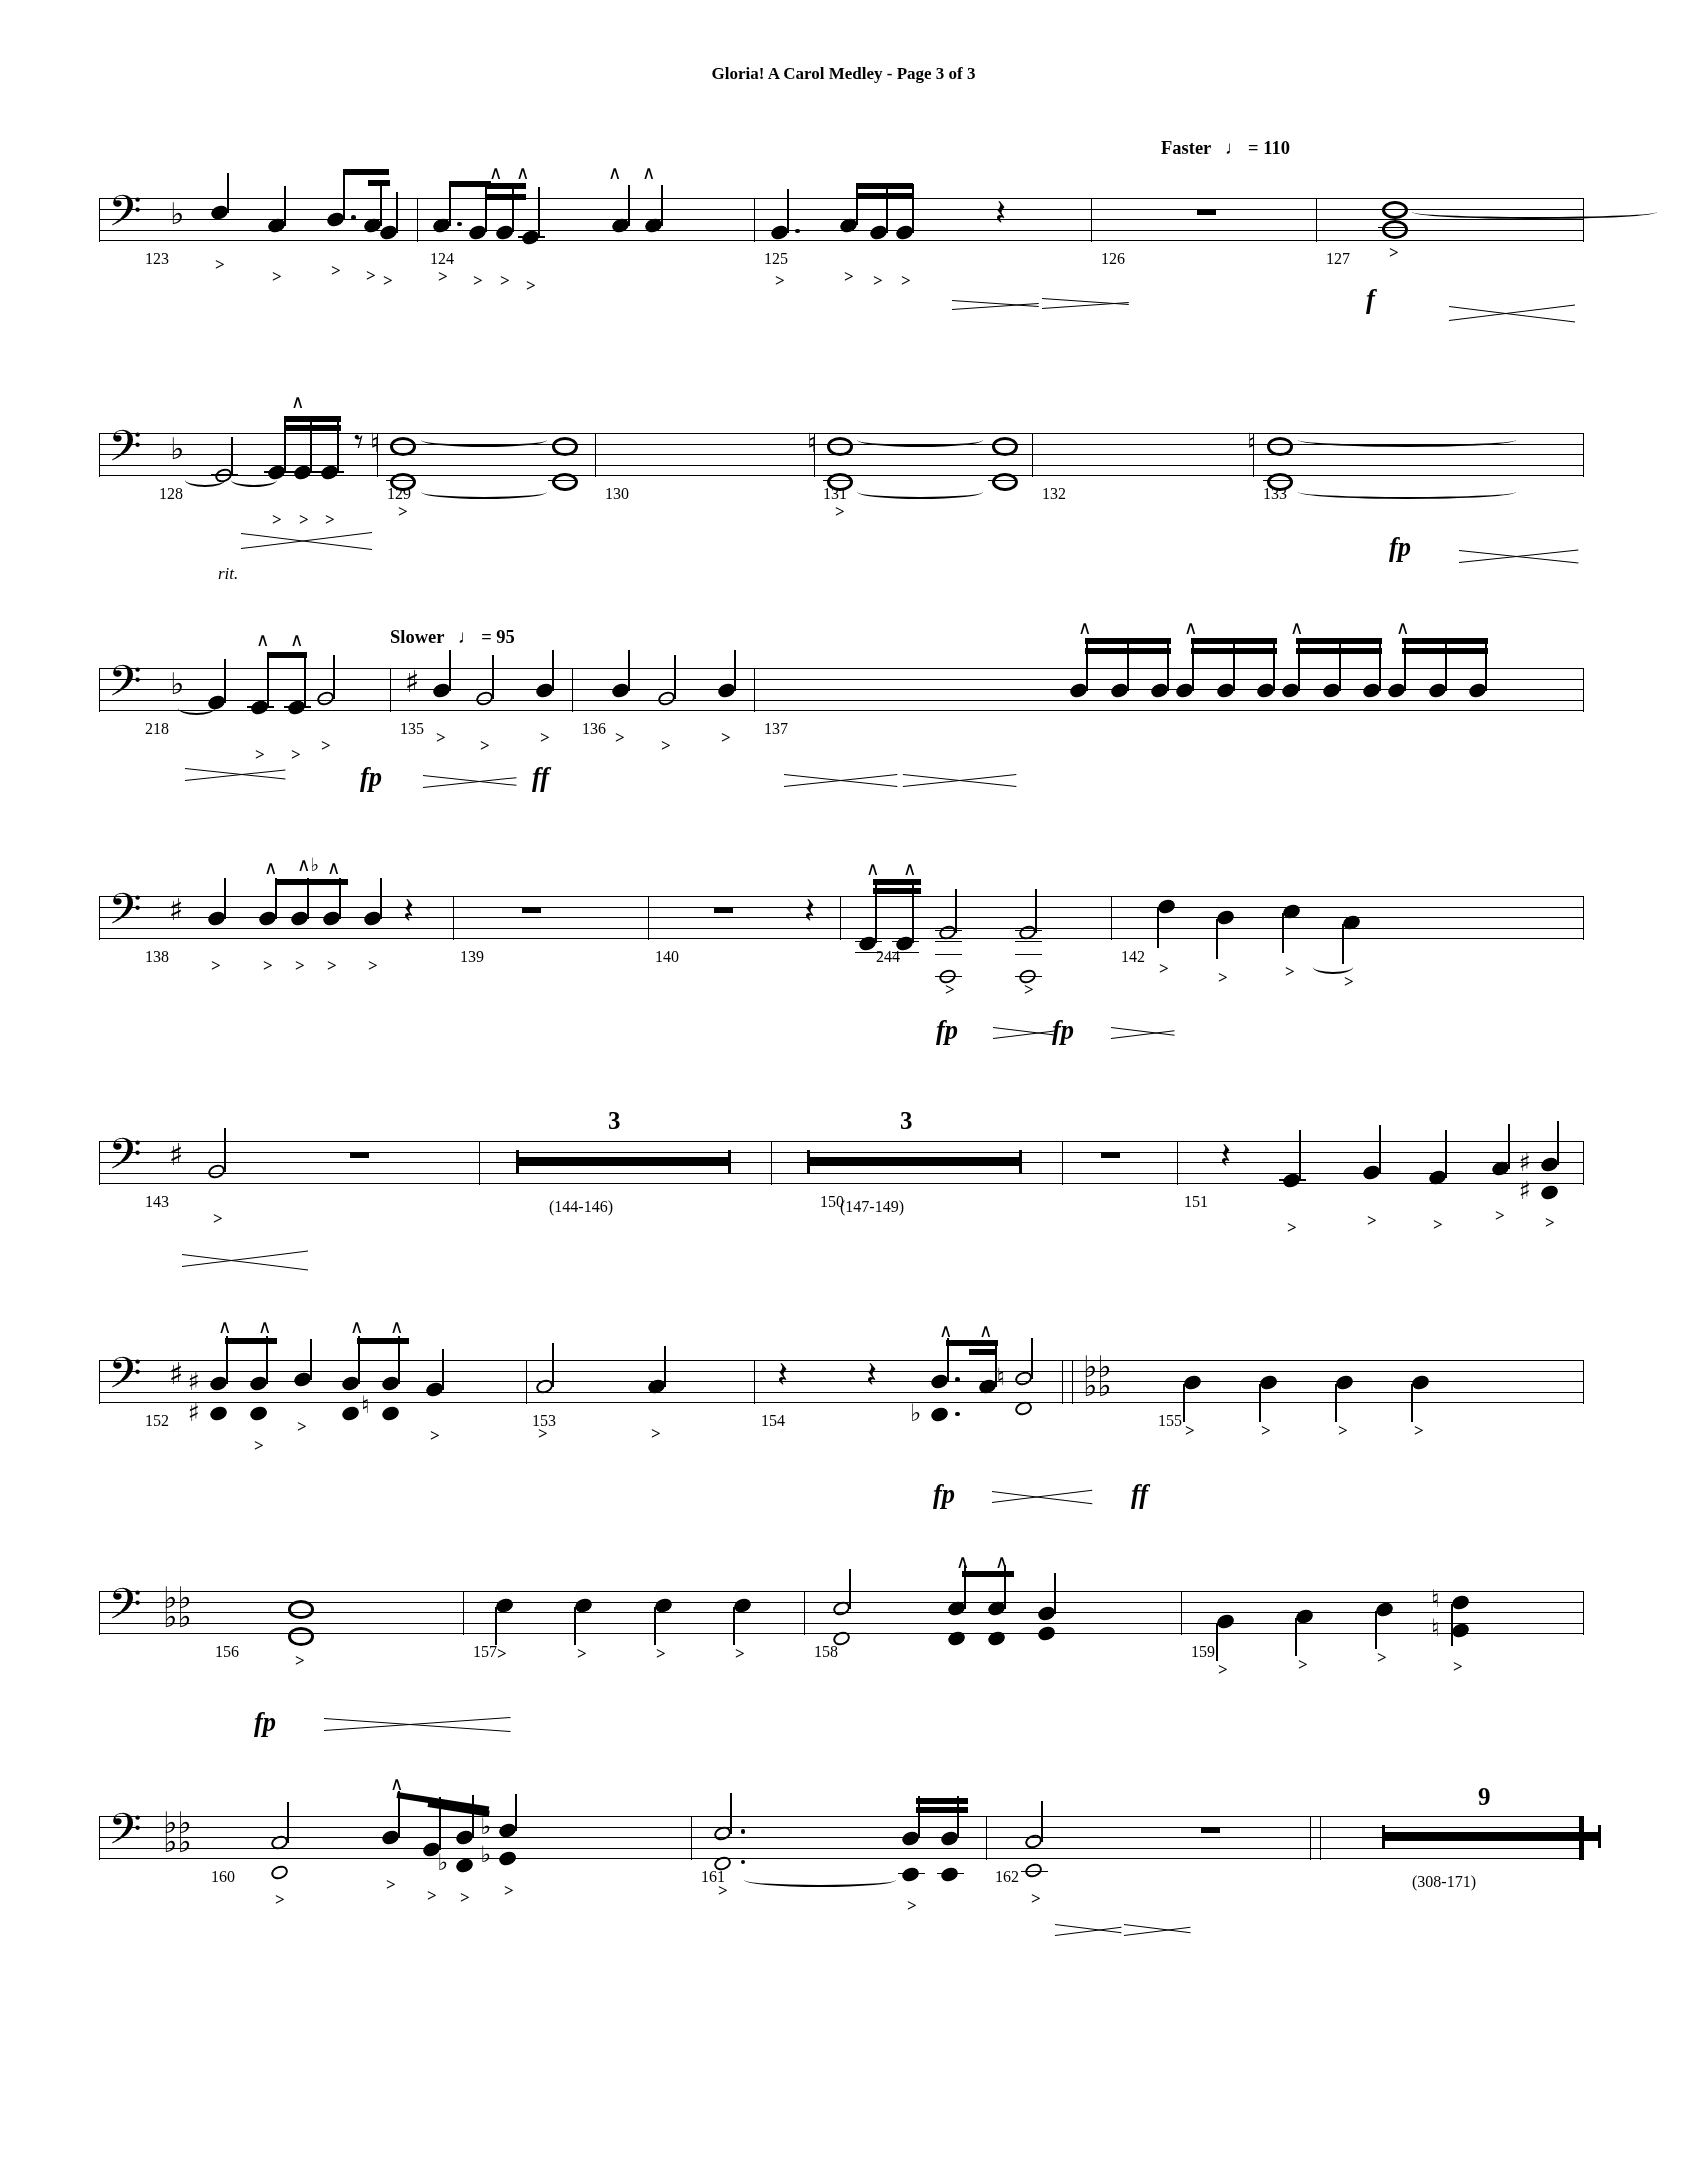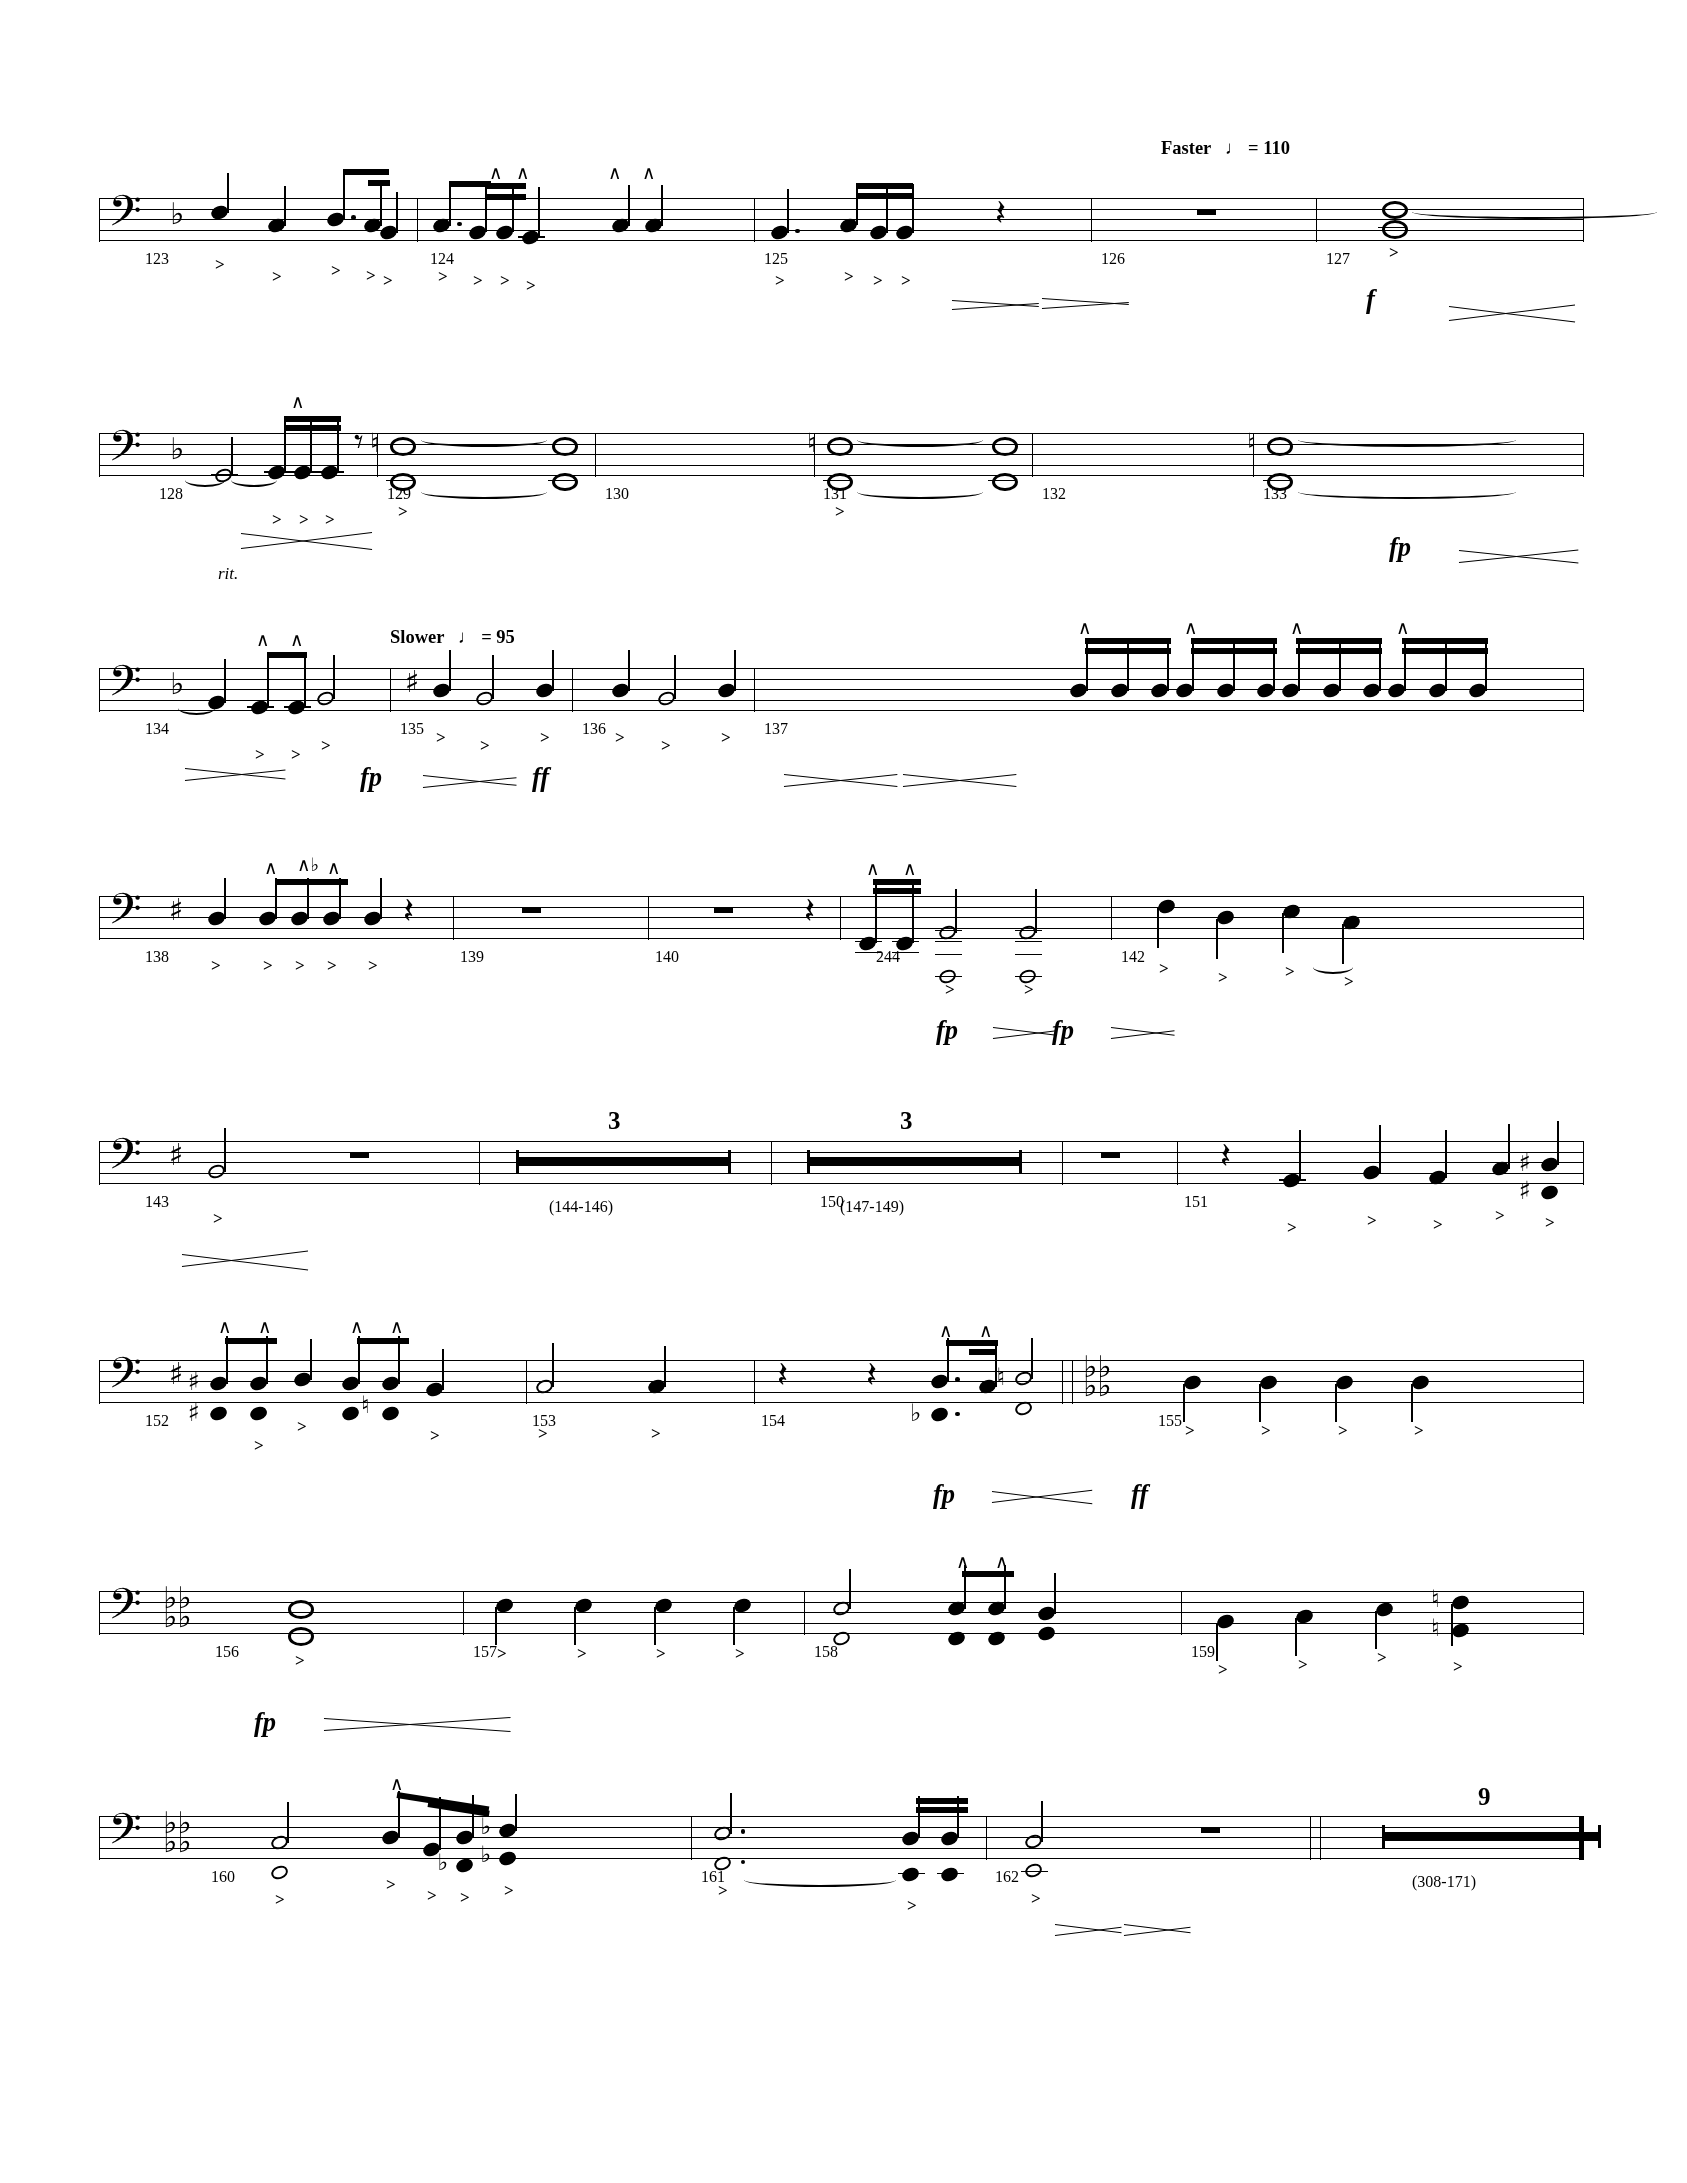--- a/index.html
+++ b/index.html
@@ -241,6 +241,7 @@
 
 <div class="page">
 
+  <div class="page-header">Gloria! A Carol Medley - Page 3 of 3</div>
 
   <div class="system" id="sys1" style="top:198px;">
     <div class="staff">

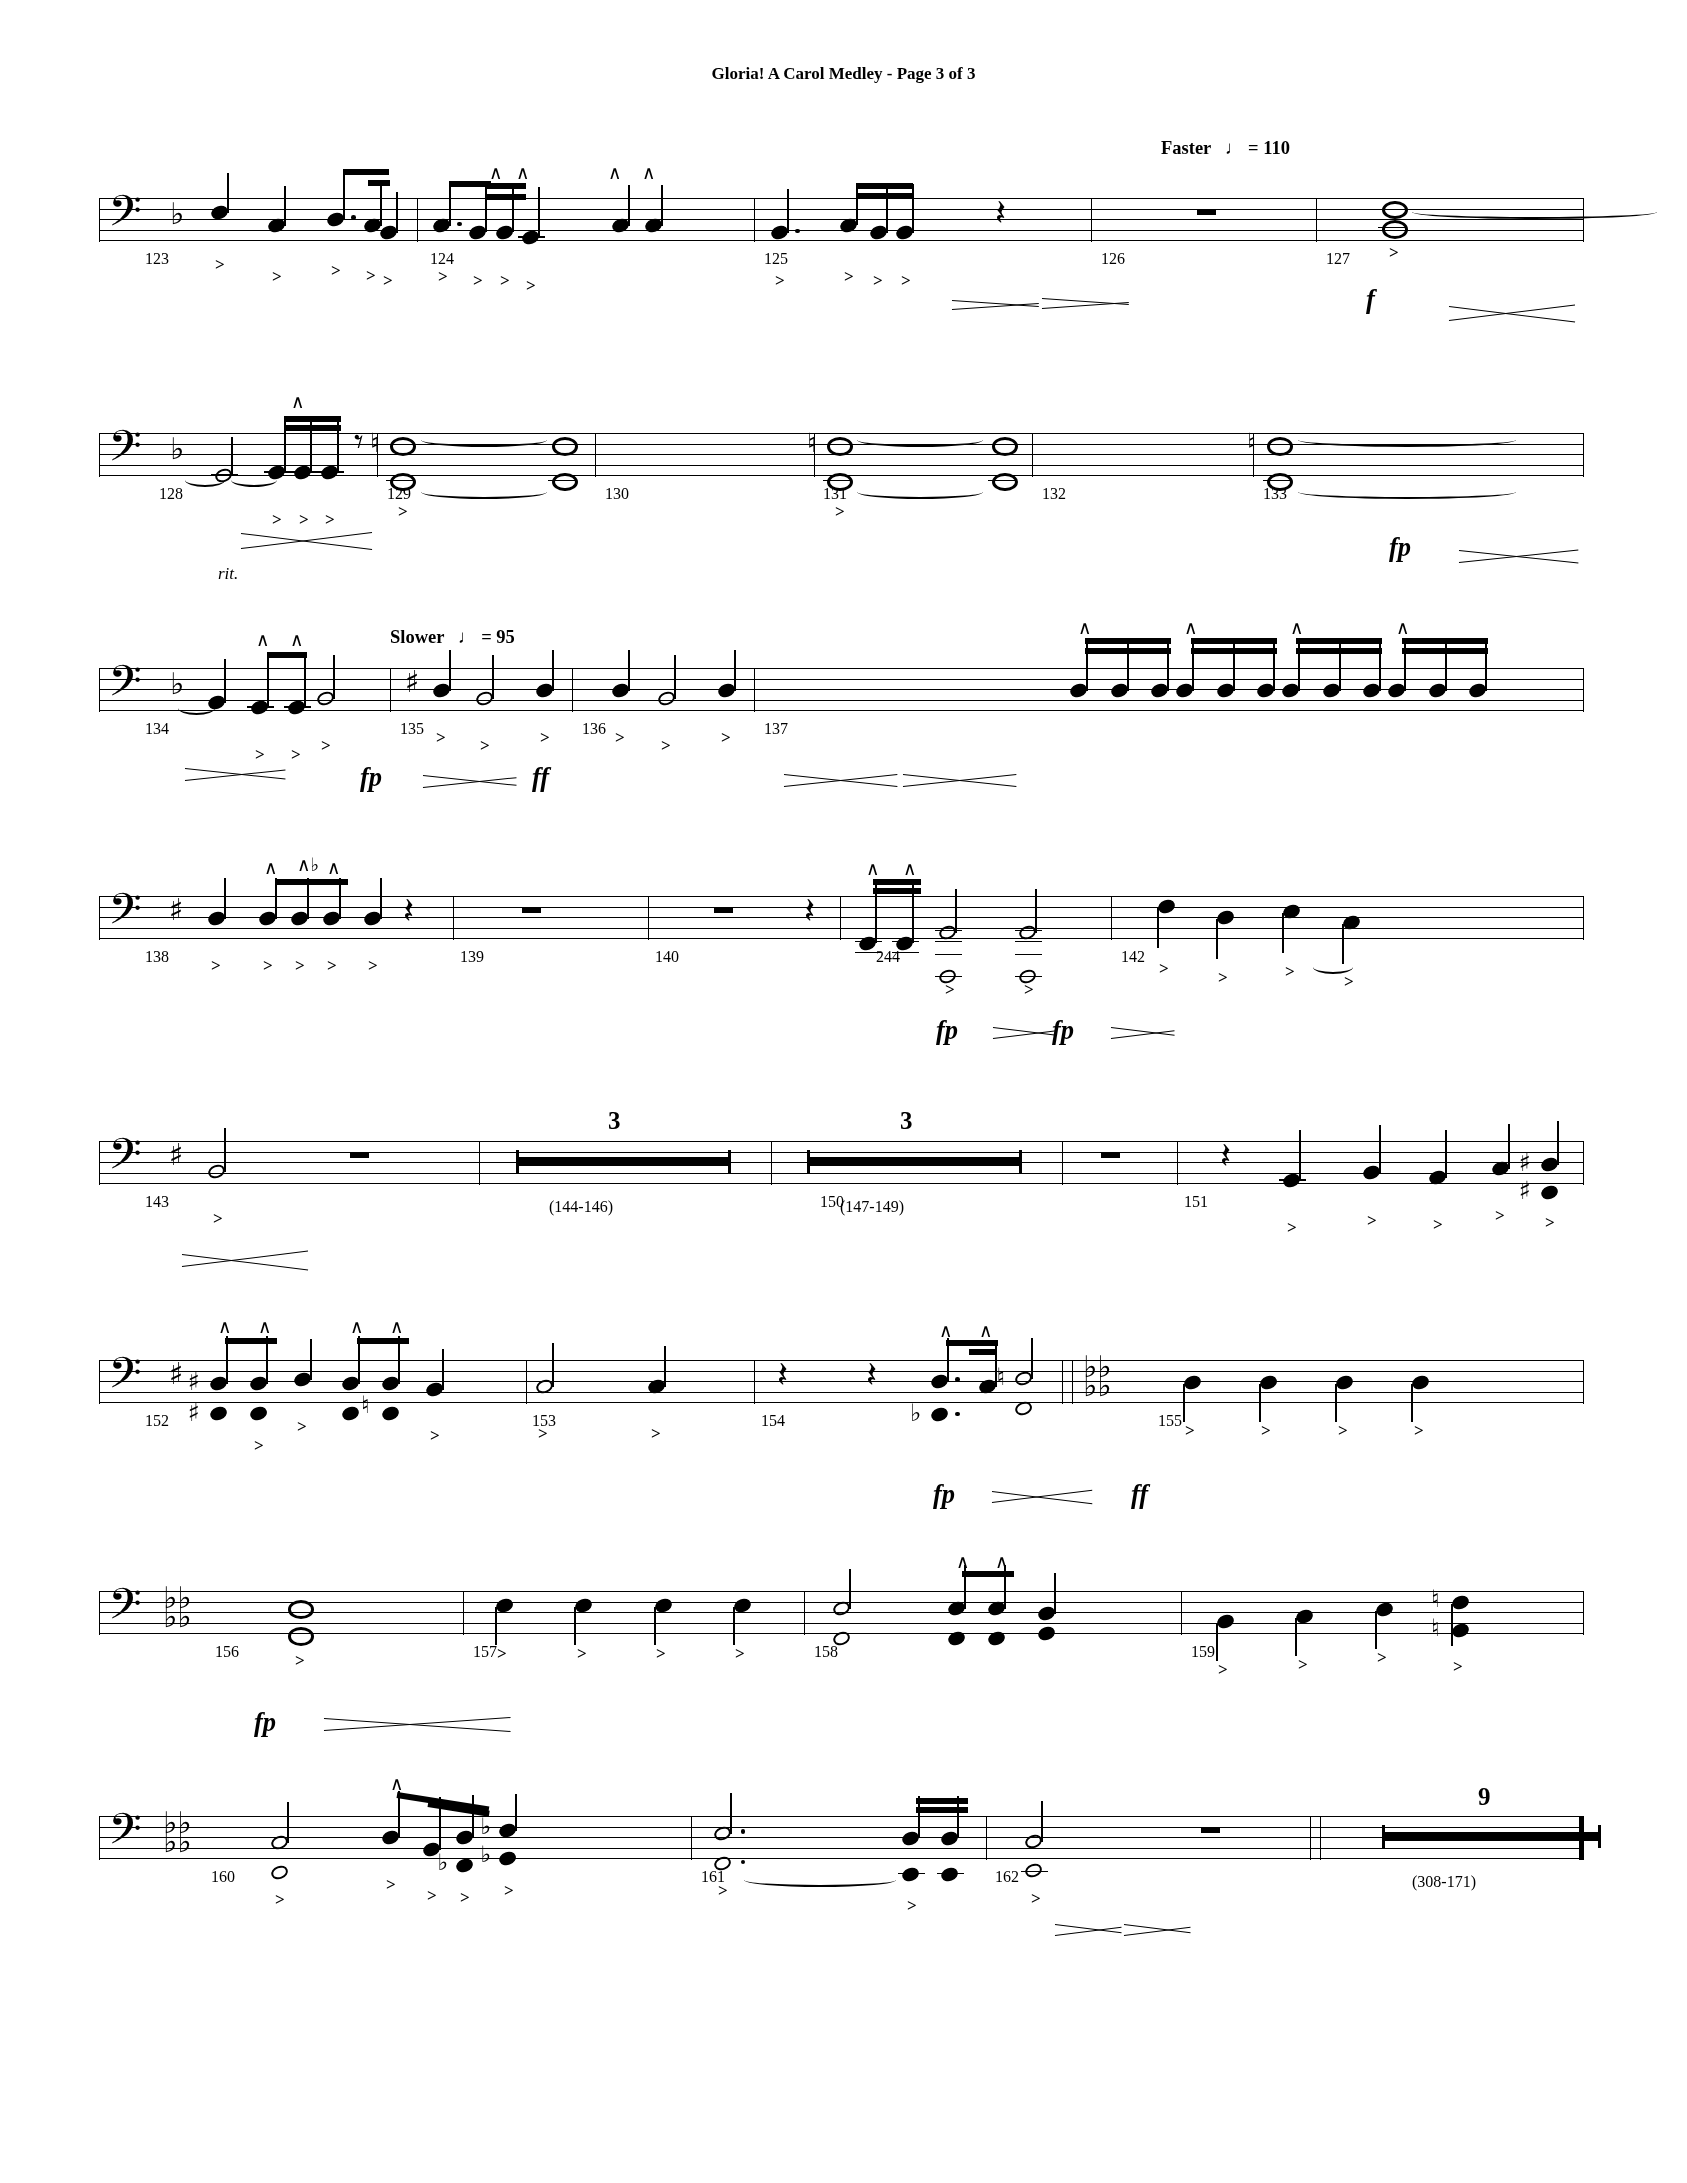--- a/index.html
+++ b/index.html
@@ -519,7 +519,7 @@
       &nbsp;&nbsp;<span>♩ = 95</span>
     </div>
 
-    <div class="meas-num" style="left:46px; top:52px;">134</div>
+    <div class="meas-num" style="left:46px; top:52px;">218</div>
     <div class="meas-num" style="left:301px; top:52px;">135</div>
     <div class="meas-num" style="left:483px; top:52px;">136</div>
     <div class="meas-num" style="left:665px; top:52px;">137</div>

